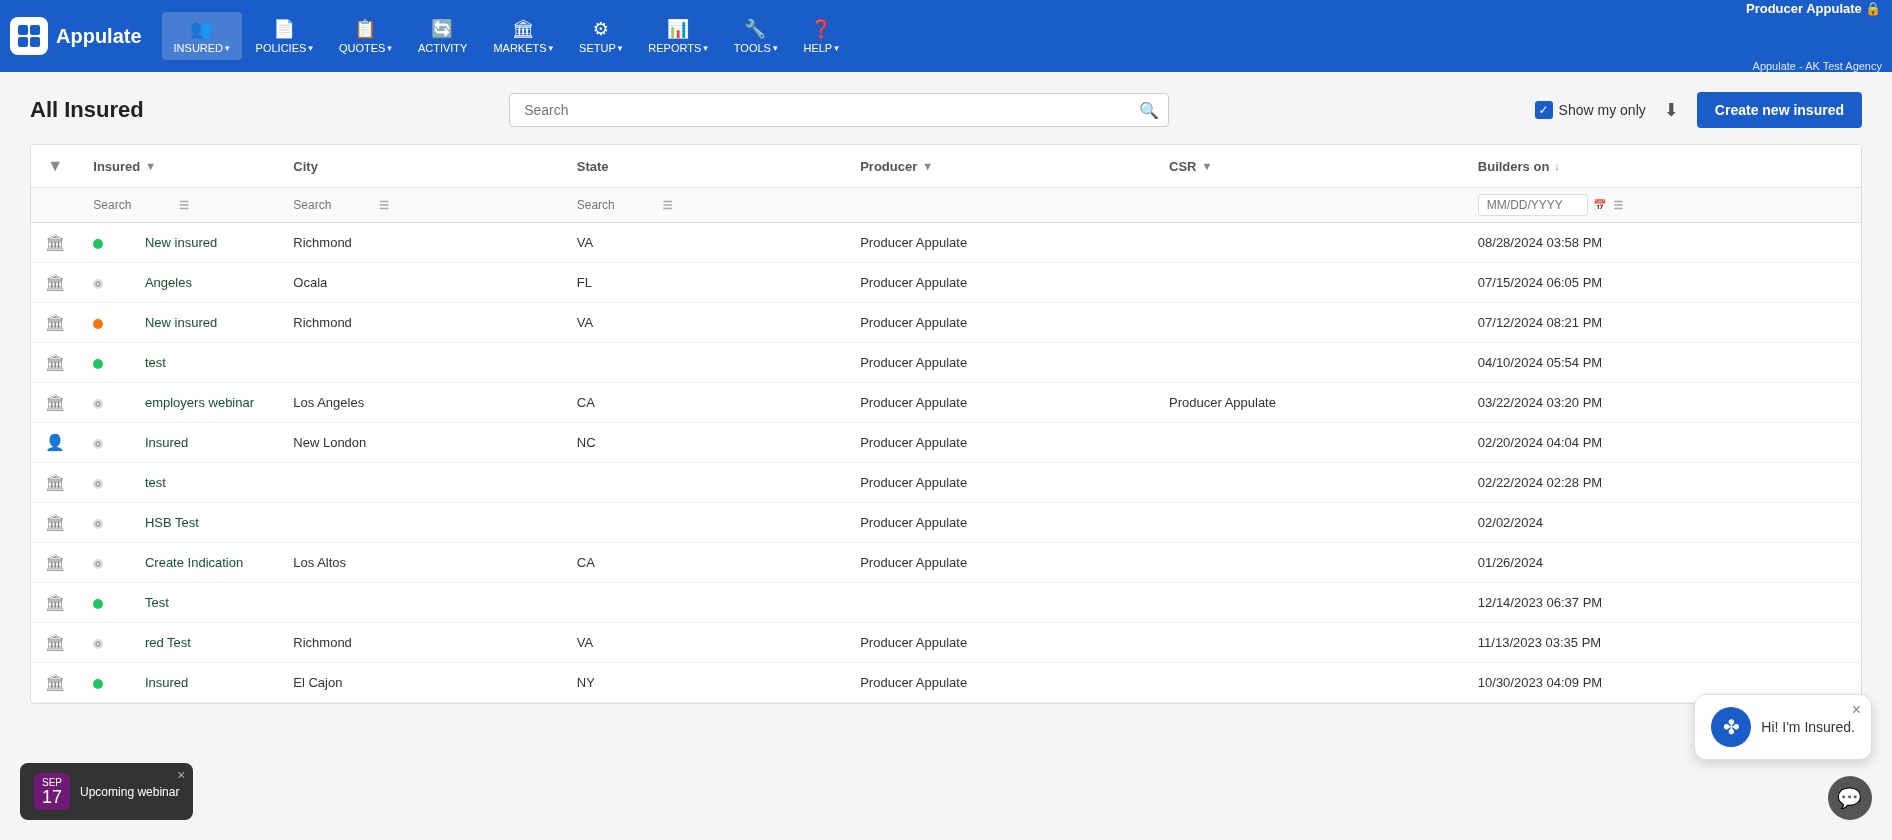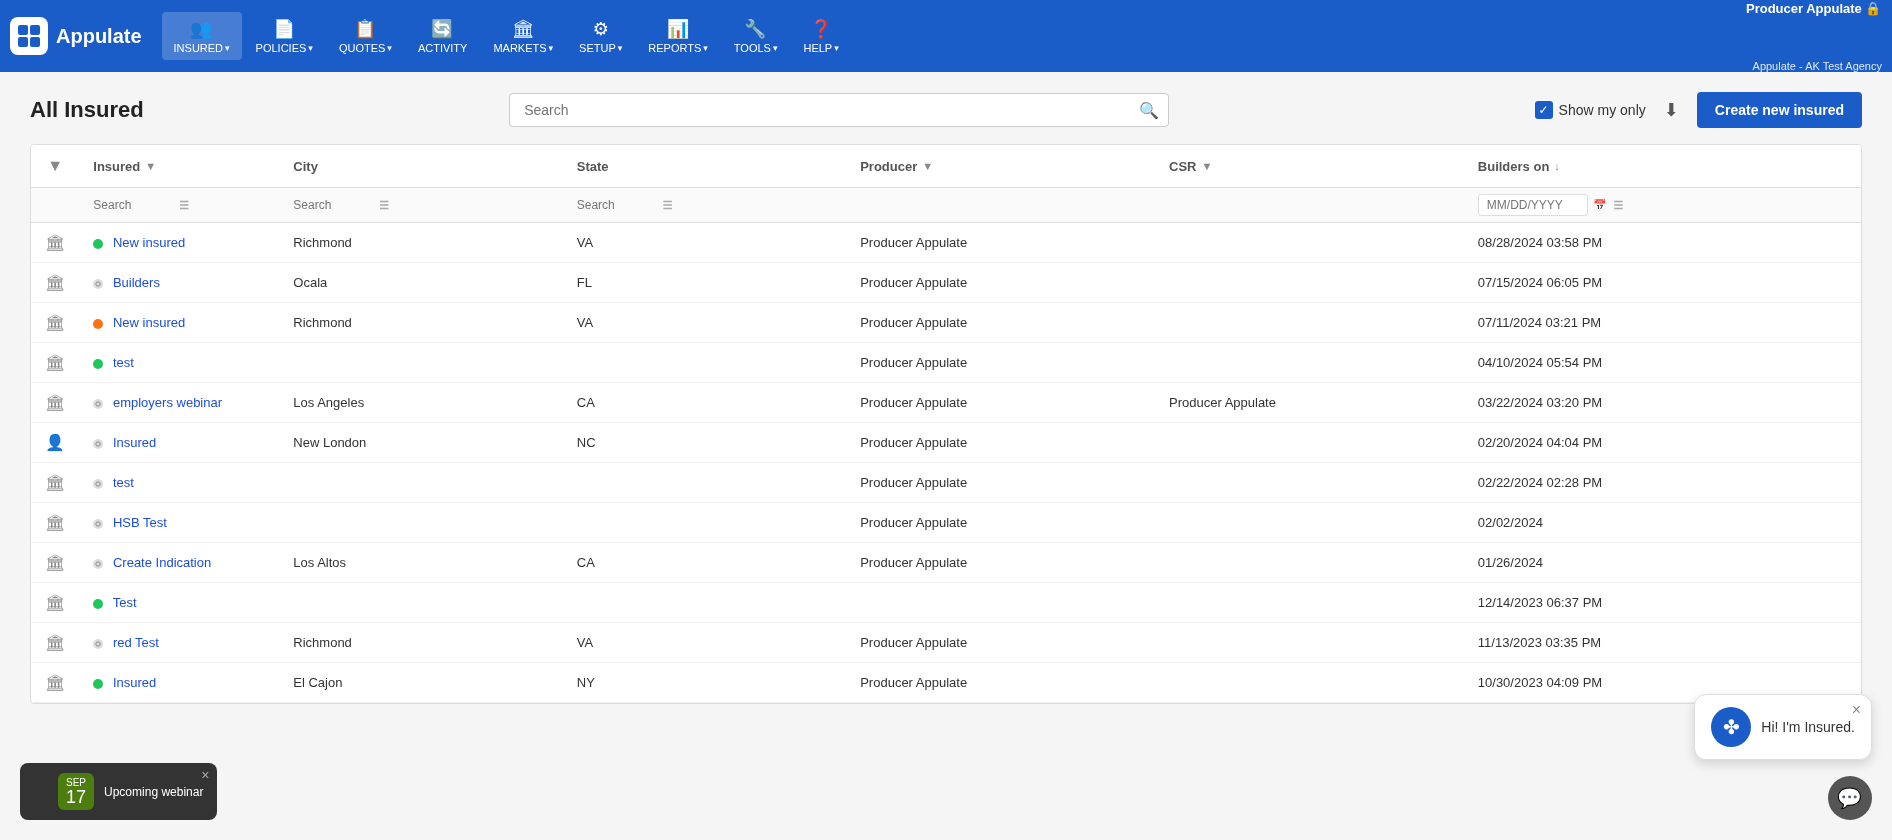--- a/index.html
+++ b/index.html
@@ -232,9 +232,10 @@
     .td-icon { width: 40px; text-align: center; color: #888; font-size: 16px; }
     .td-insured { width: 200px; }
     .insured-link {
-      color: #1d4ed8;
+      color: #14532d;
       text-decoration: none;
       cursor: pointer;
+      margin-left: 32px;
     }
     .status-dot {
       display: inline-block;

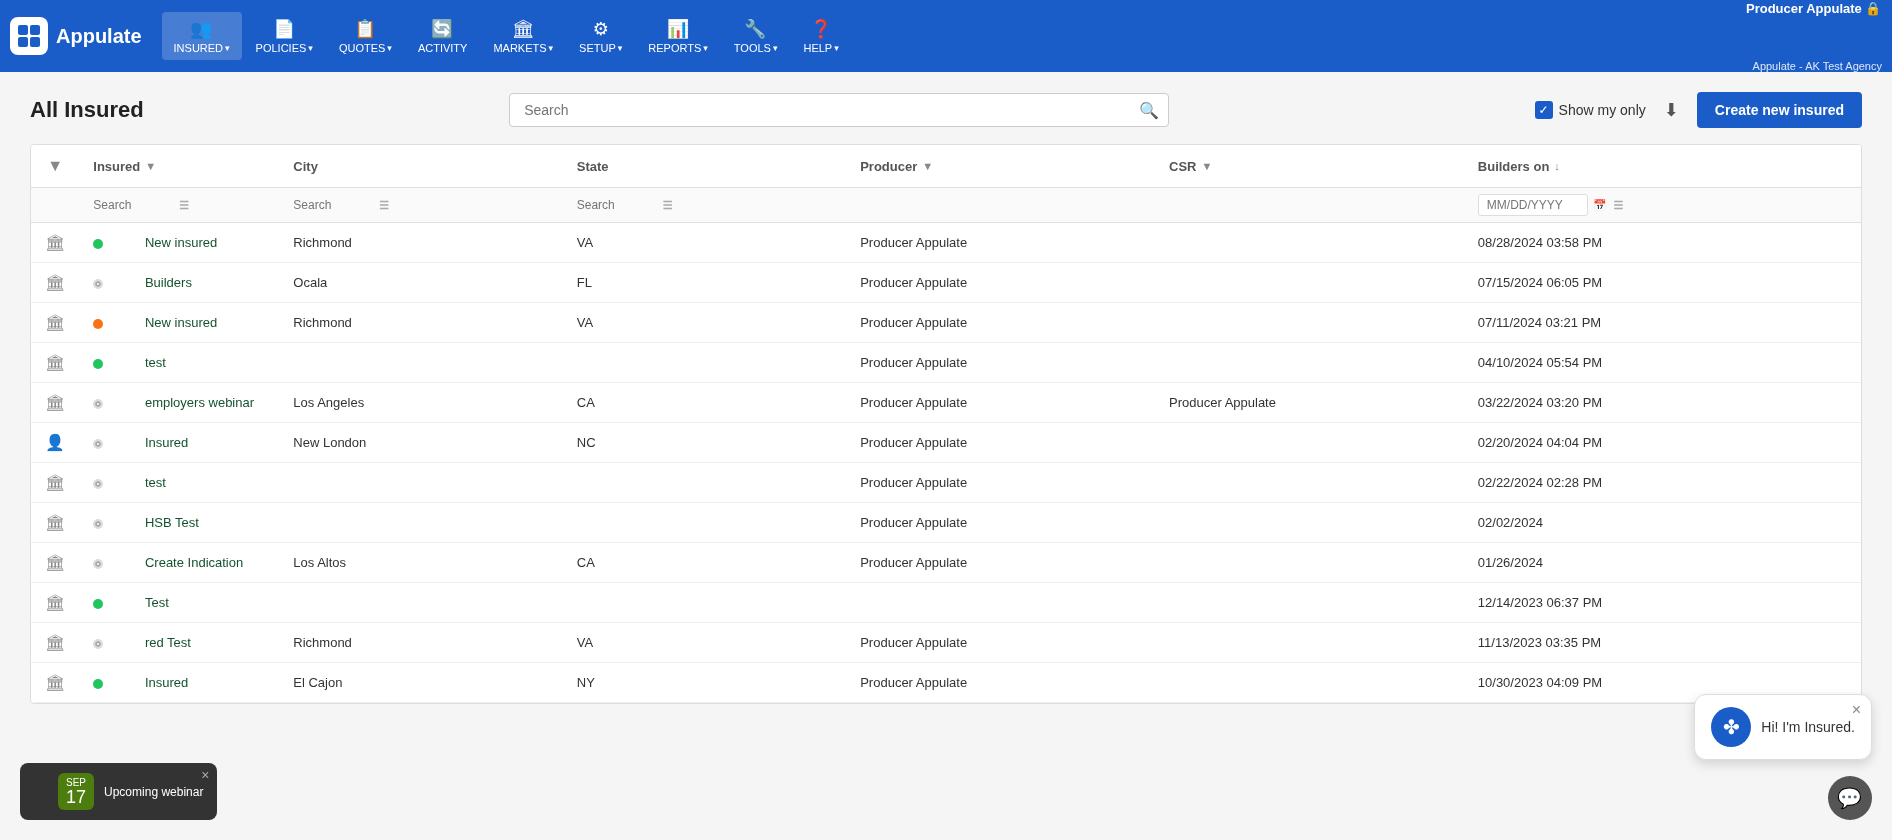--- a/index.html
+++ b/index.html
@@ -509,7 +509,7 @@
       <td class="td-icon"><span style="font-size:16px;">🏛</span></td>
       <td class="td-insured">
         <span class="status-dot status-grey"></span>
-        <a class="insured-link">Builders</a>
+        <a class="insured-link">Angeles</a>
       </td>
       <td>Ocala</td>
       <td>FL</td>

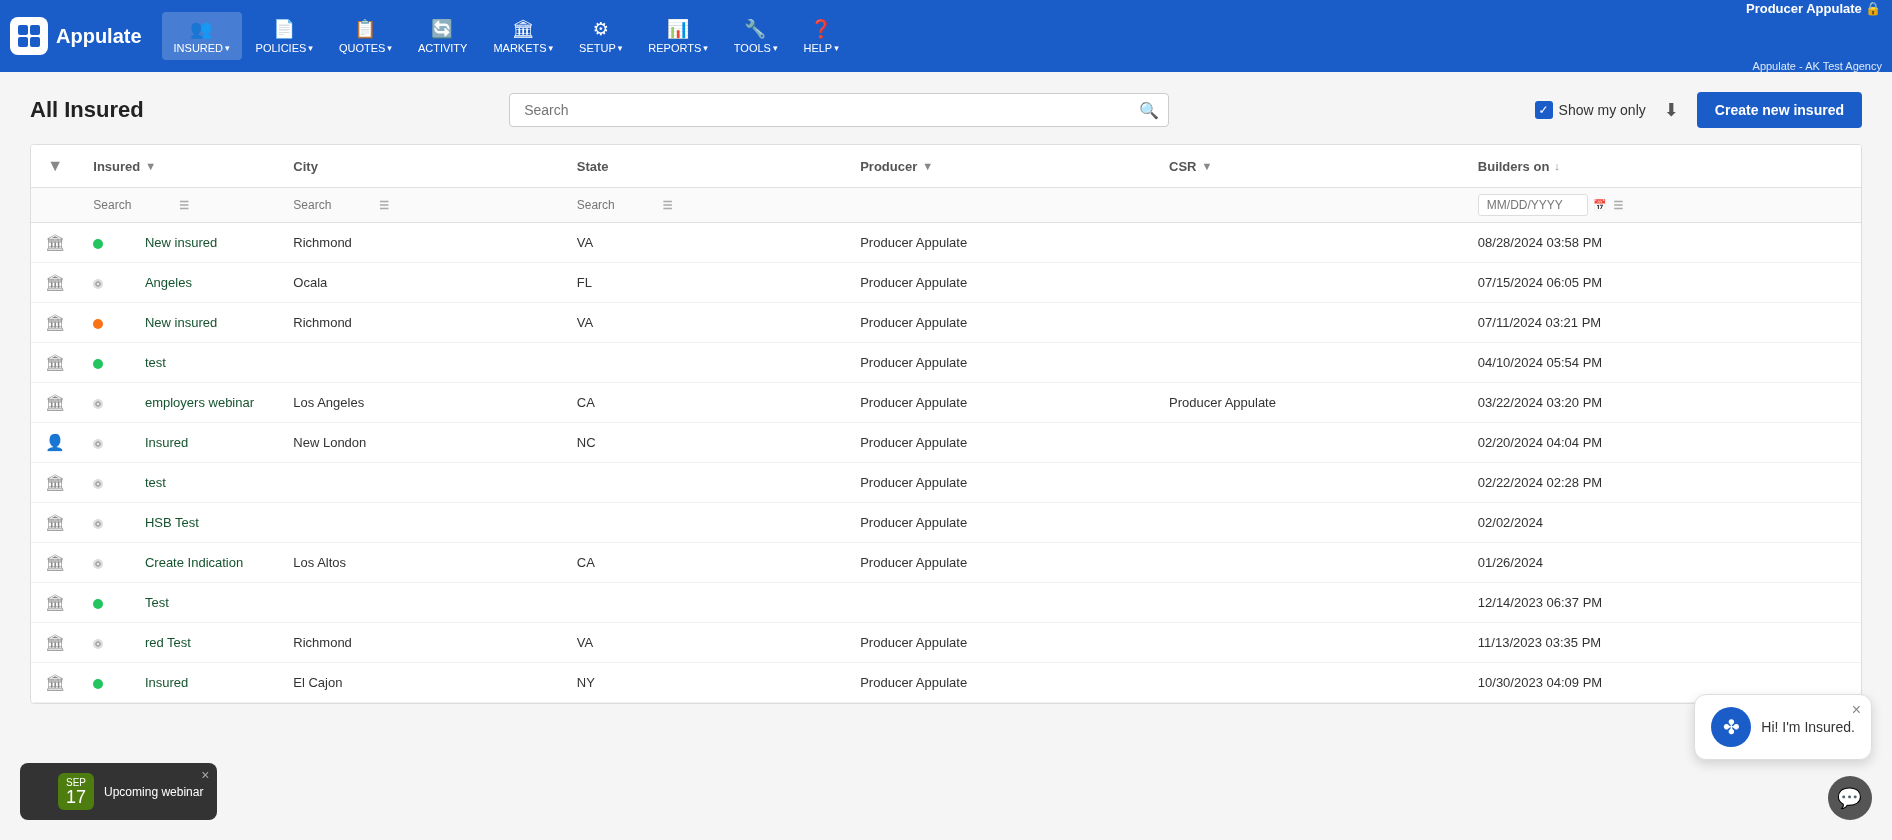--- a/index.html
+++ b/index.html
@@ -527,7 +527,7 @@
       <td>VA</td>
       <td>Producer Appulate</td>
       <td></td>
-      <td>07/11/2024 03:21 PM</td>
+      <td>07/12/2024 08:21 PM</td>
     </tr>
           <tr>
       <td class="td-icon"><span style="font-size:16px;">🏛</span></td>

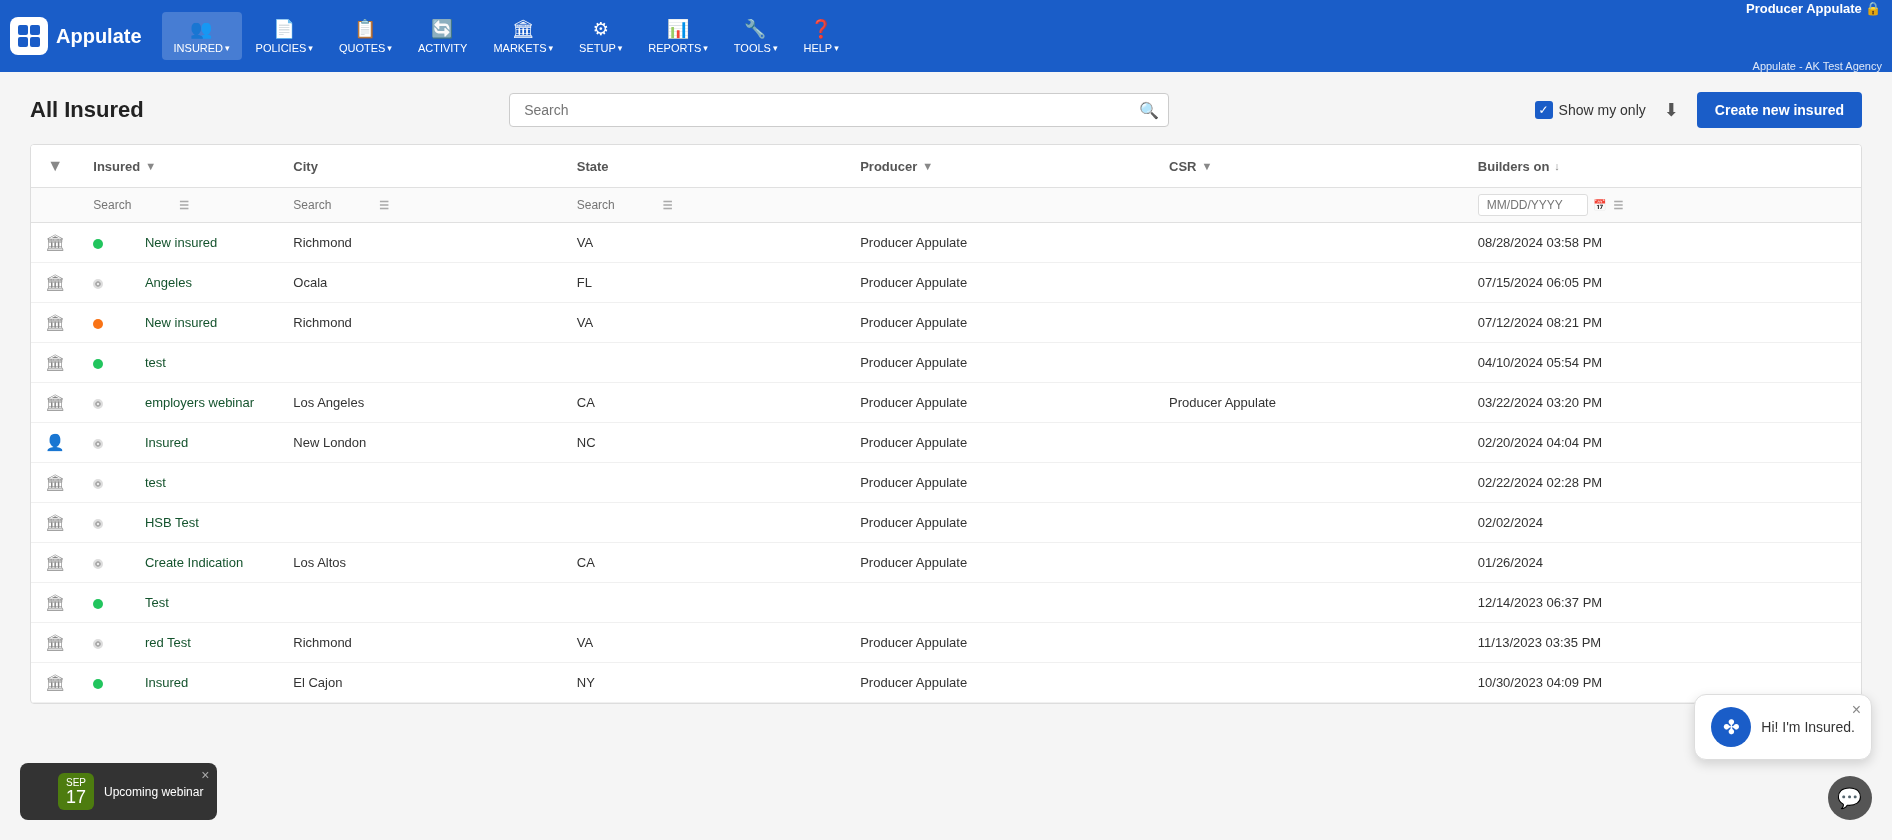--- a/index.html
+++ b/index.html
@@ -321,12 +321,11 @@
       max-width: 200px;
     }
     .webinar-date {
-      background: #4d7c0f;
+      background: #701a75;
       border-radius: 6px;
       padding: 4px 8px;
       text-align: center;
       flex-shrink: 0;
-      margin-left: 24px;
     }
     .webinar-month { font-size: 10px; text-transform: uppercase; }
     .webinar-day { font-size: 18px; font-weight: normal; line-height: 1; }

